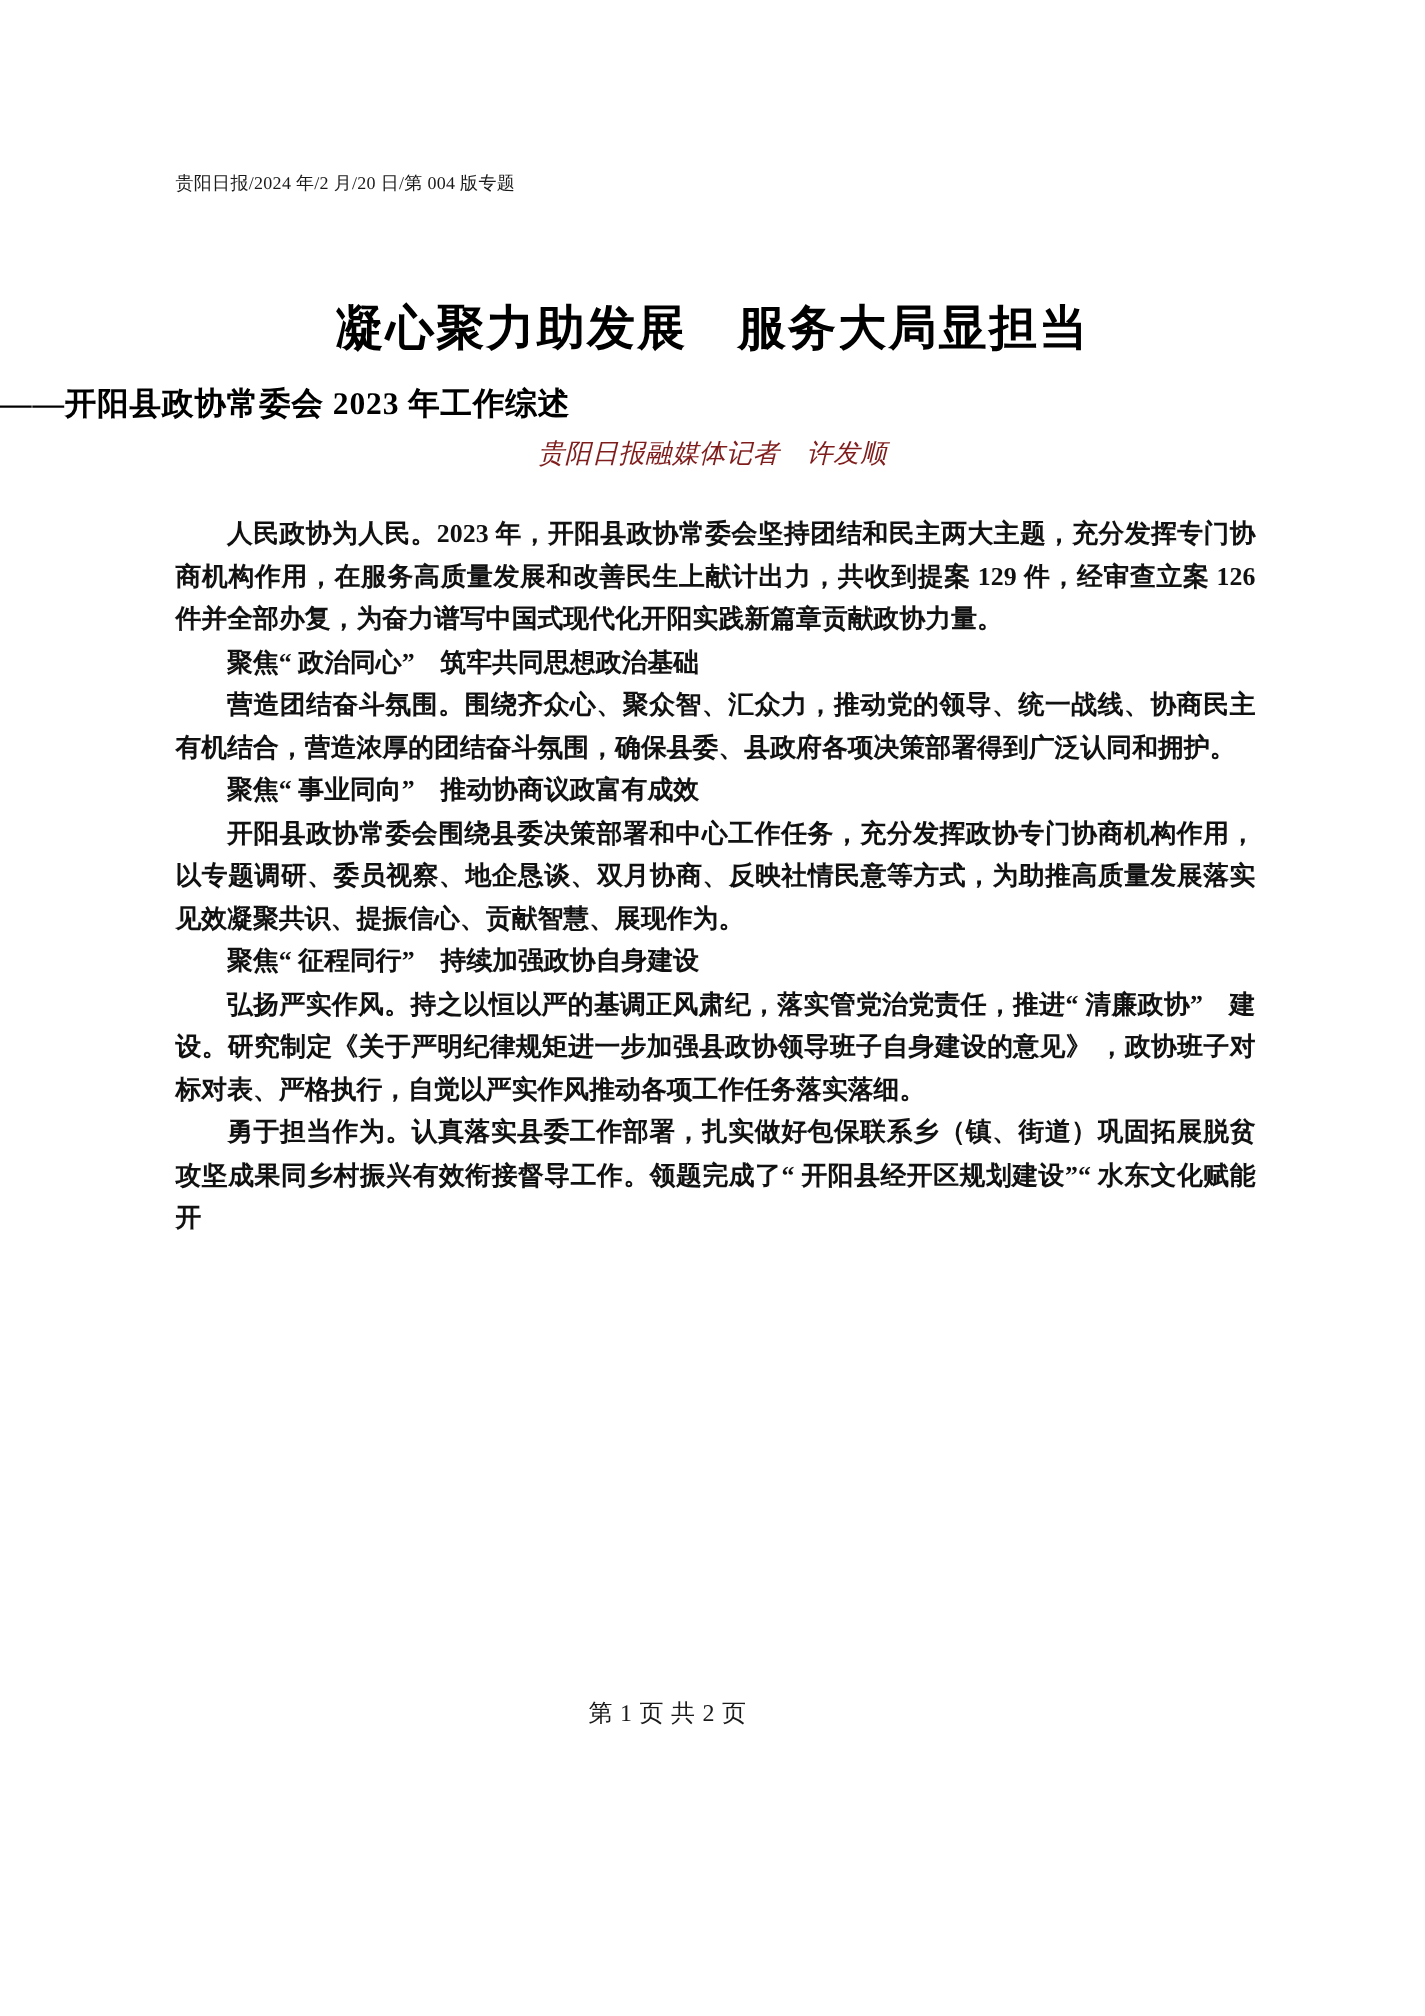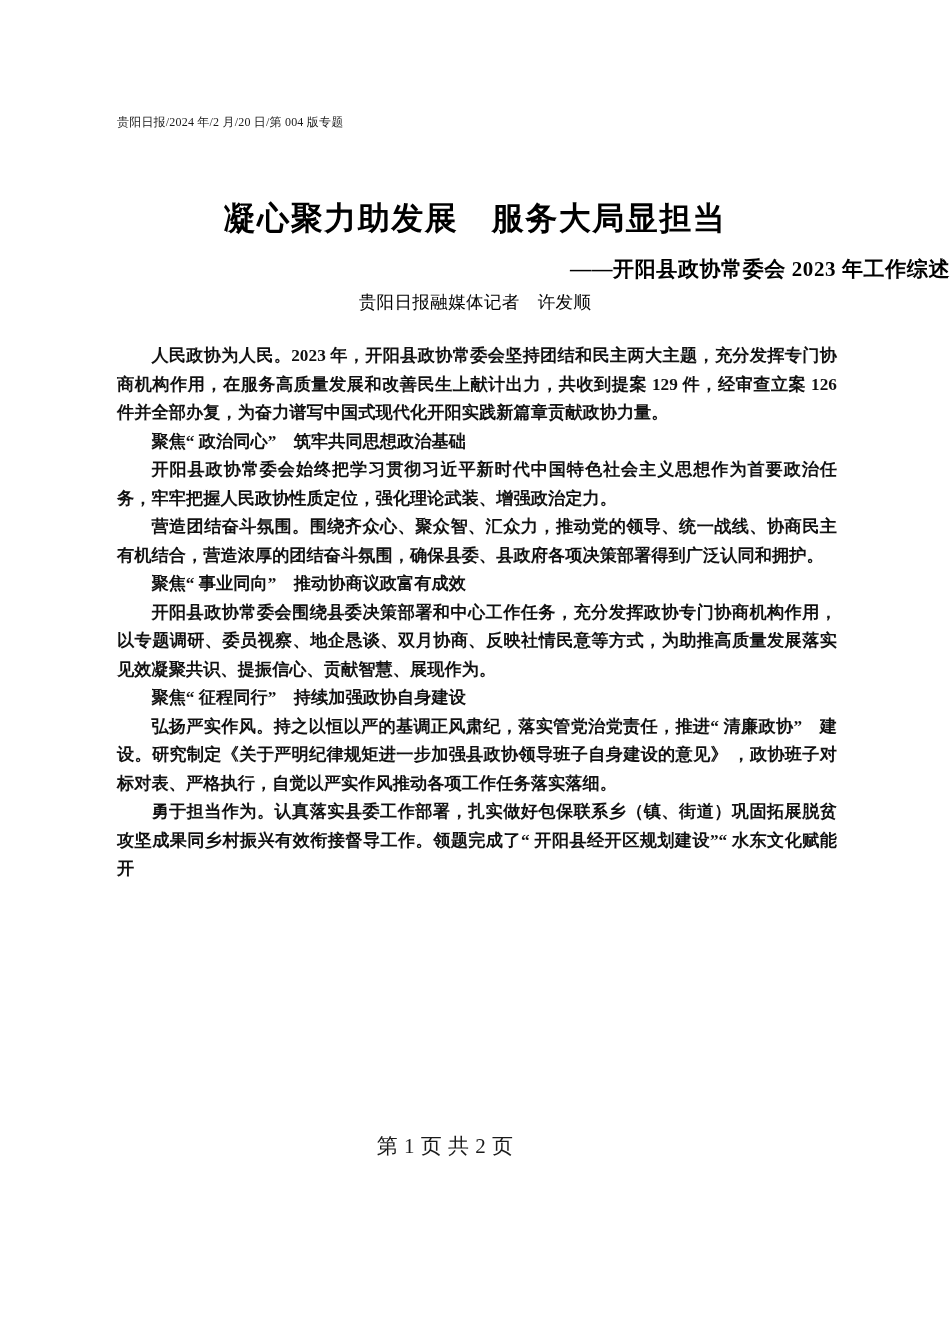--- a/index.html
+++ b/index.html
@@ -51,7 +51,7 @@
     left: 0;
     top: 238px;
     width: 950px;
-    text-align: right;
+    text-align: left;
     font-size: 21px;
     font-weight: bold;
     letter-spacing: 0.6px;

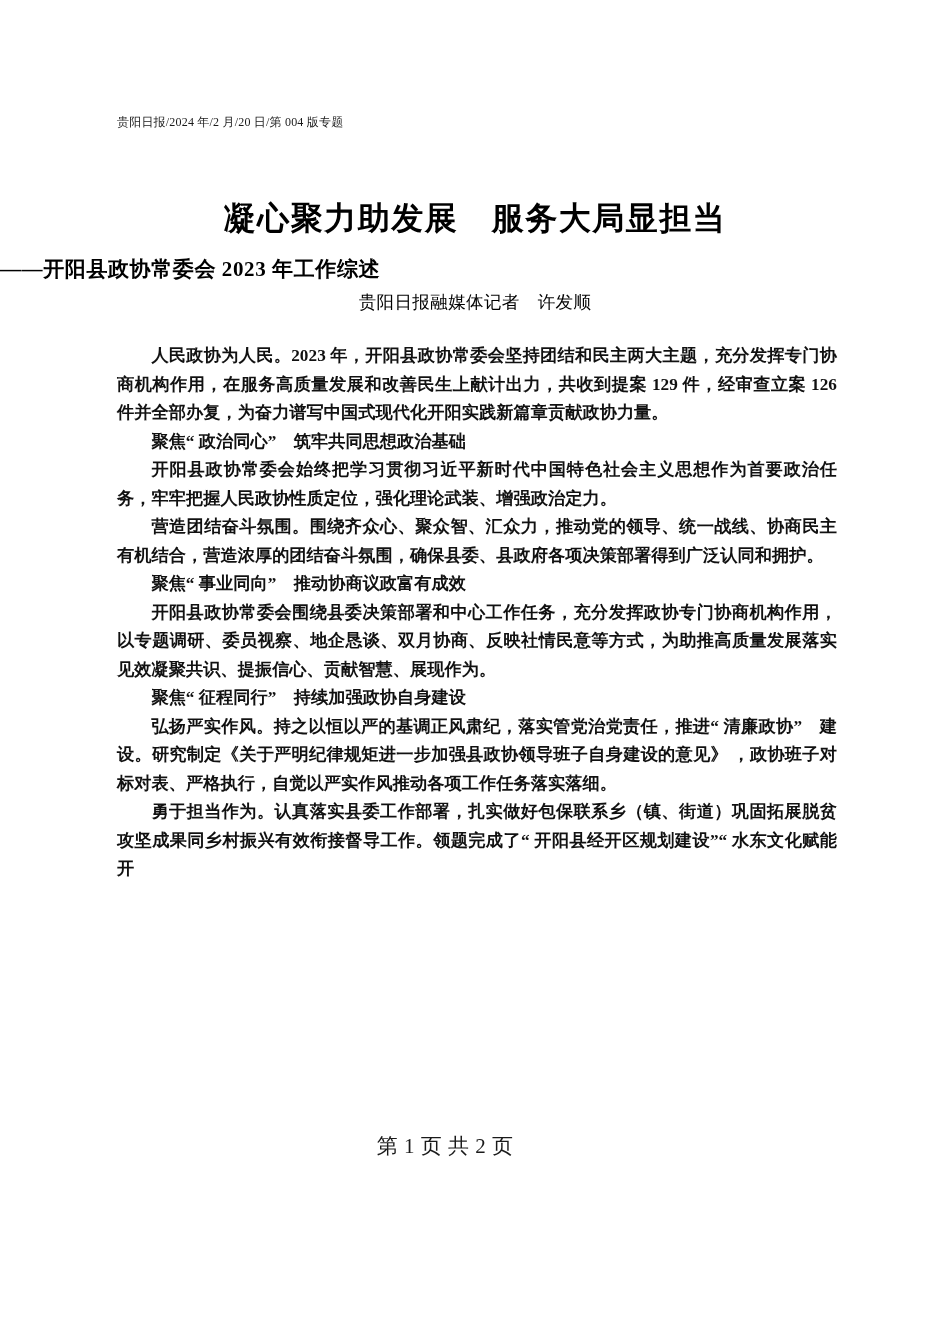--- a/index.html
+++ b/index.html
@@ -66,7 +66,8 @@
     text-align: center;
     font-size: 17.5px;
     letter-spacing: 0.4px;
-    color: #000000;
+    color: #7f1d1d;
+    font-style: italic;
   }
   
   .doc-body {

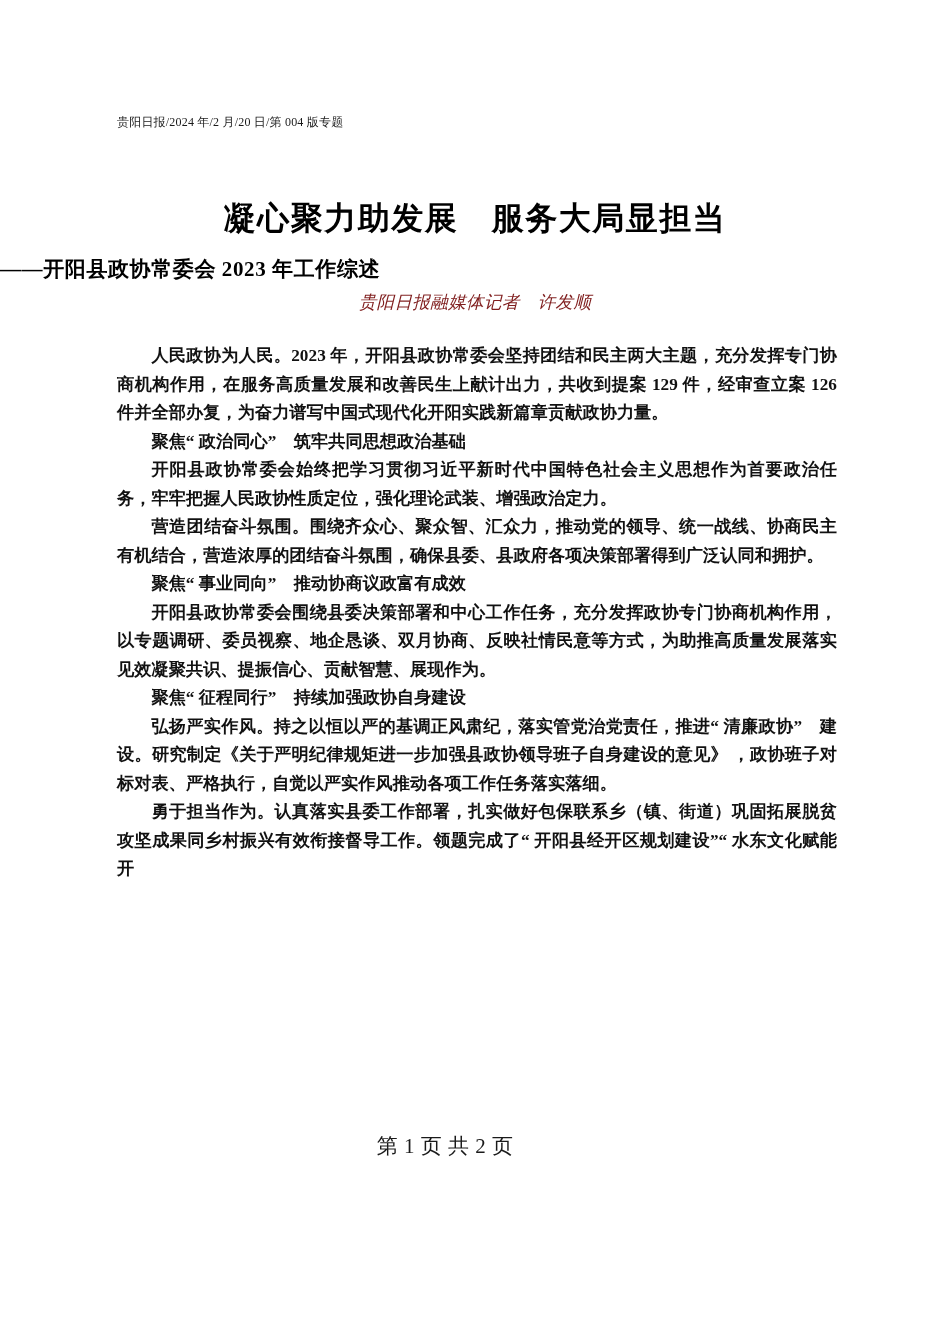--- a/index.html
+++ b/index.html
@@ -122,7 +122,6 @@
   <div class="doc-body">
     <p>人民政协为人民。2023 年，开阳县政协常委会坚持团结和民主两大主题，充分发挥专门协商机构作用，在服务高质量发展和改善民生上献计出力，共收到提案 129 件，经审查立案 126 件并全部办复，为奋力谱写中国式现代化开阳实践新篇章贡献政协力量。</p>
     <p class="heading-line">聚焦“ 政治同心”　筑牢共同思想政治基础</p>
-    <p>开阳县政协常委会始终把学习贯彻习近平新时代中国特色社会主义思想作为首要政治任务，牢牢把握人民政协性质定位，强化理论武装、增强政治定力。</p>
     <p>营造团结奋斗氛围。围绕齐众心、聚众智、汇众力，推动党的领导、统一战线、协商民主有机结合，营造浓厚的团结奋斗氛围，确保县委、县政府各项决策部署得到广泛认同和拥护。</p>
     <p class="heading-line">聚焦“ 事业同向”　推动协商议政富有成效</p>
     <p>开阳县政协常委会围绕县委决策部署和中心工作任务，充分发挥政协专门协商机构作用，以专题调研、委员视察、地企恳谈、双月协商、反映社情民意等方式，为助推高质量发展落实见效凝聚共识、提振信心、贡献智慧、展现作为。</p>

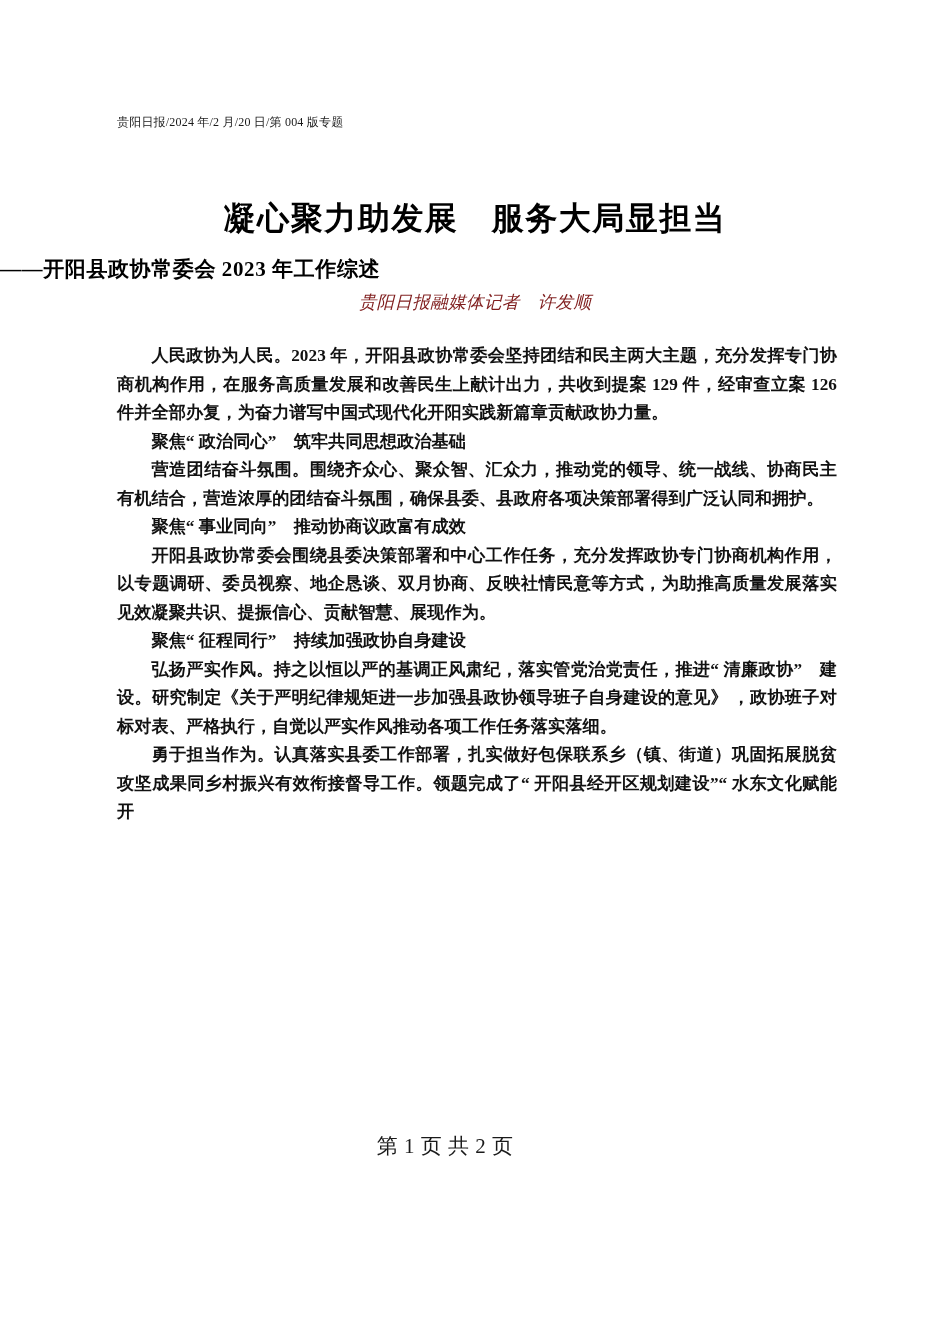--- a/index.html
+++ b/index.html
@@ -101,7 +101,7 @@
     text-align: center;
     padding-right: 60px;
     box-sizing: border-box;
-    font-size: 21px;
+    font-size: 16px;
     color: #1a1a1a;
     letter-spacing: 0.5px;
   }

